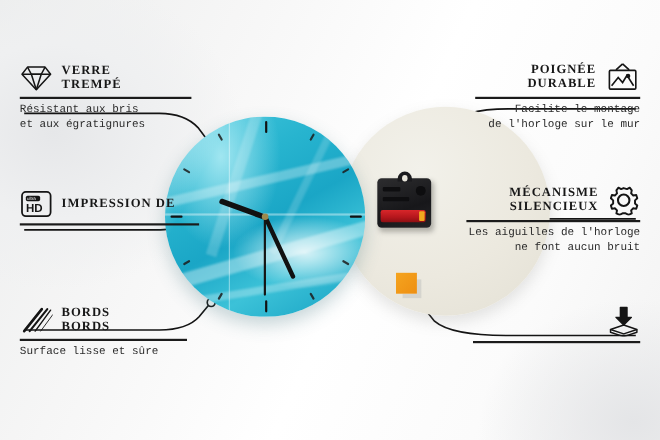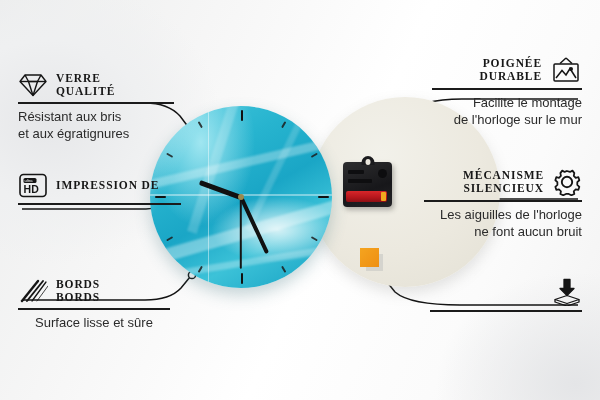--- a/index.html
+++ b/index.html
@@ -115,7 +115,7 @@
   .ic{flex:0 0 auto;display:block;}
 
   
-  #f-verre   {left:18px; top:58px;  width:156px;margin-top:14px;}
+  #f-verre   {left:18px; top:58px;  width:156px;}
   #f-hd      {left:18px; top:172px; width:163px;}
   #f-bords   {left:18px; top:278px; width:152px;text-align:center;}
   #f-poignee {left:432px;top:56px;  width:150px;}

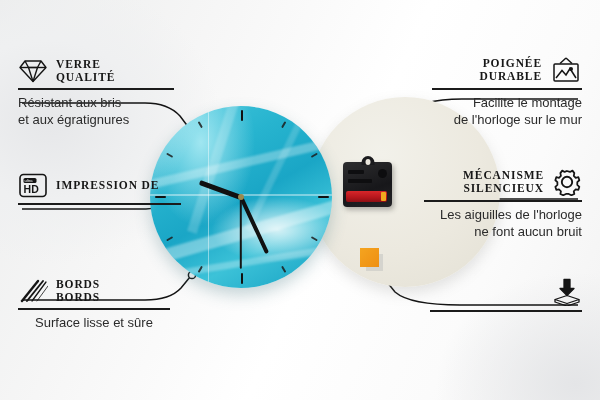--- a/index.html
+++ b/index.html
@@ -202,7 +202,7 @@
       </svg>
       <div class="titles">
         <span>VERRE</span>
-        <span>QUALITÉ</span>
+        <span>TREMPÉ</span>
       </div>
     </div>
     <div class="rule"></div>

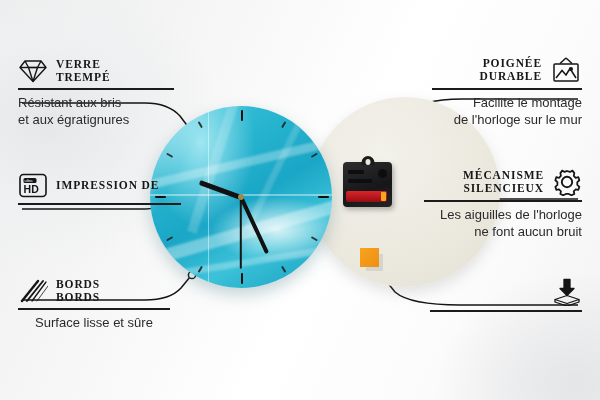--- a/index.html
+++ b/index.html
@@ -107,8 +107,8 @@
   .feat.right .titles span{text-align:right;}
   .rule{height:1.6px;background:#1b1b1b;margin-top:4px;}
   .desc{
-    margin-top:4px;font-size:13px;line-height:1.35;color:#2b2b2b;
-    font-family:Liberation Sans, sans-serif;white-space:nowrap;
+    margin-top:4px;font-size:10px;line-height:1.35;color:#2b2b2b;
+    font-family:Liberation Mono, monospace;white-space:nowrap;
   }
   .feat.right .desc{text-align:right;}
 

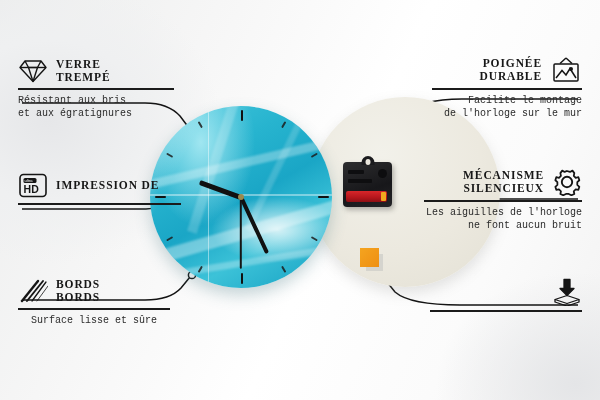--- a/index.html
+++ b/index.html
@@ -117,7 +117,7 @@
   
   #f-verre   {left:18px; top:58px;  width:156px;}
   #f-hd      {left:18px; top:172px; width:163px;}
-  #f-bords   {left:18px; top:278px; width:152px;text-align:center;}
+  #f-bords   {left:18px; top:278px; width:152px;}
   #f-poignee {left:432px;top:56px;  width:150px;}
   #f-meca    {left:424px;top:168px; width:158px;}
   #f-entre   {left:430px;top:278px; width:152px;}

